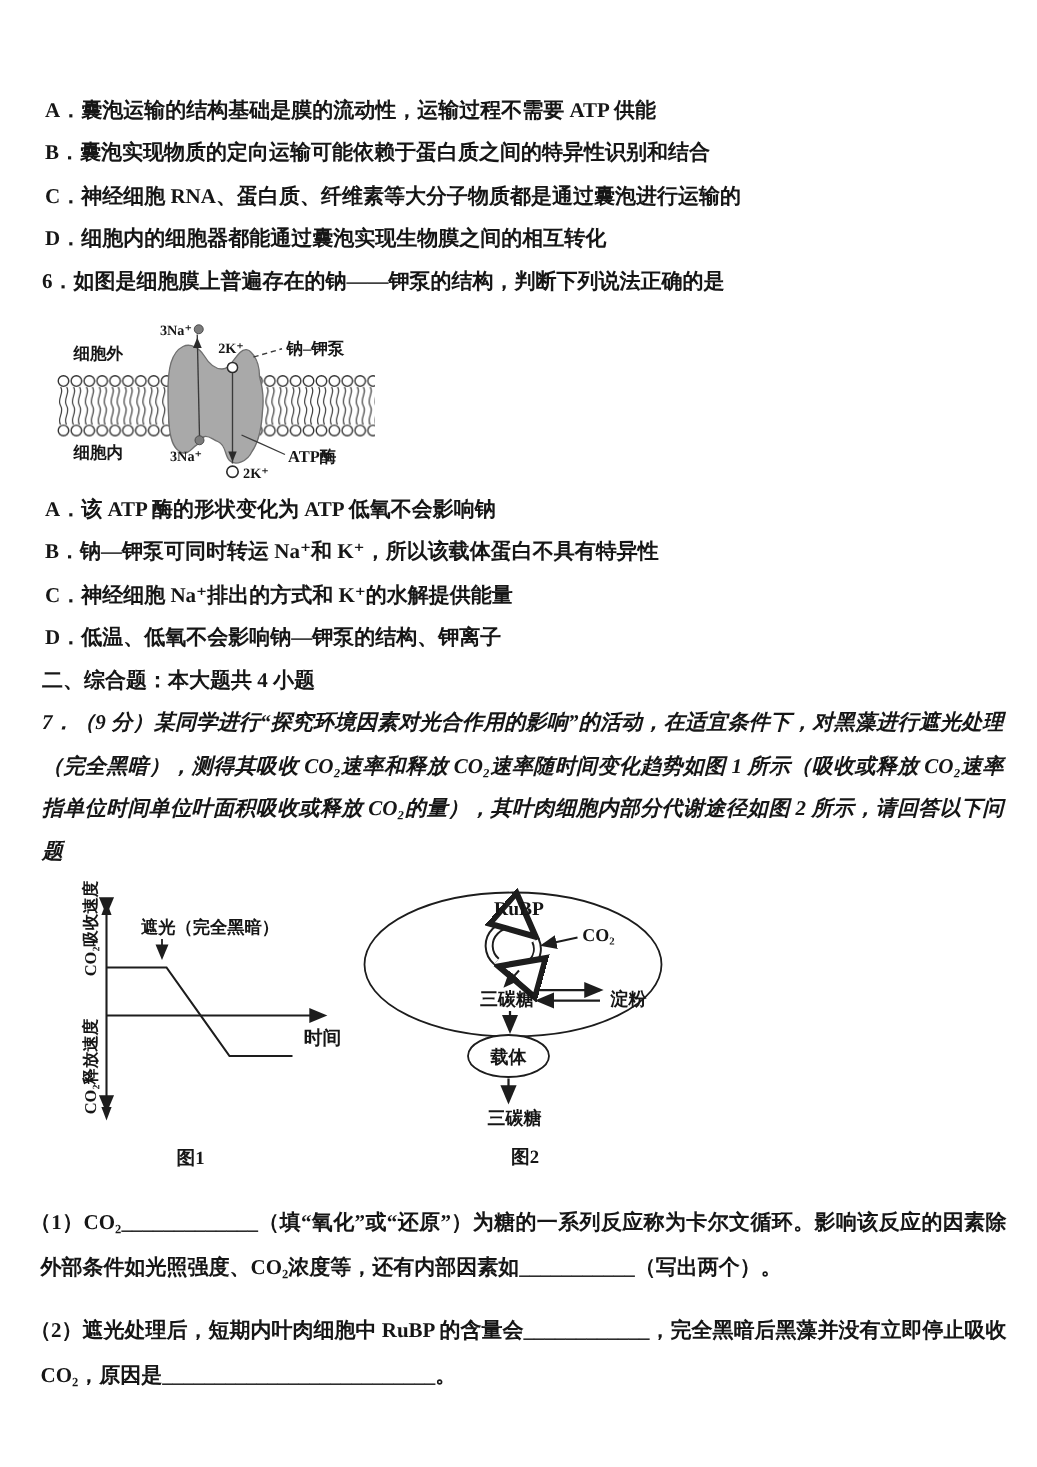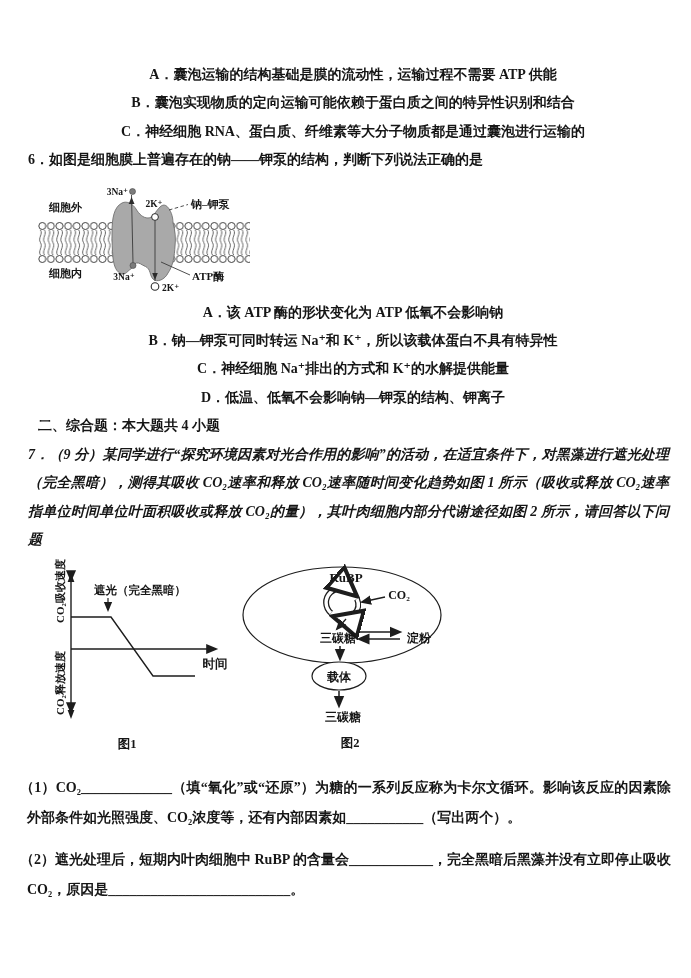--- a/index.html
+++ b/index.html
@@ -16,7 +16,7 @@
   }
   .content{padding-top:61px;}
   .line{line-height:28.4px;white-space:nowrap;}
-  .opt{margin-left:15px;text-align:center;}
+  .opt{margin-left:30px;}
   .stem{margin-left:28px;}
   .sec{margin-left:38px;}
   .para{

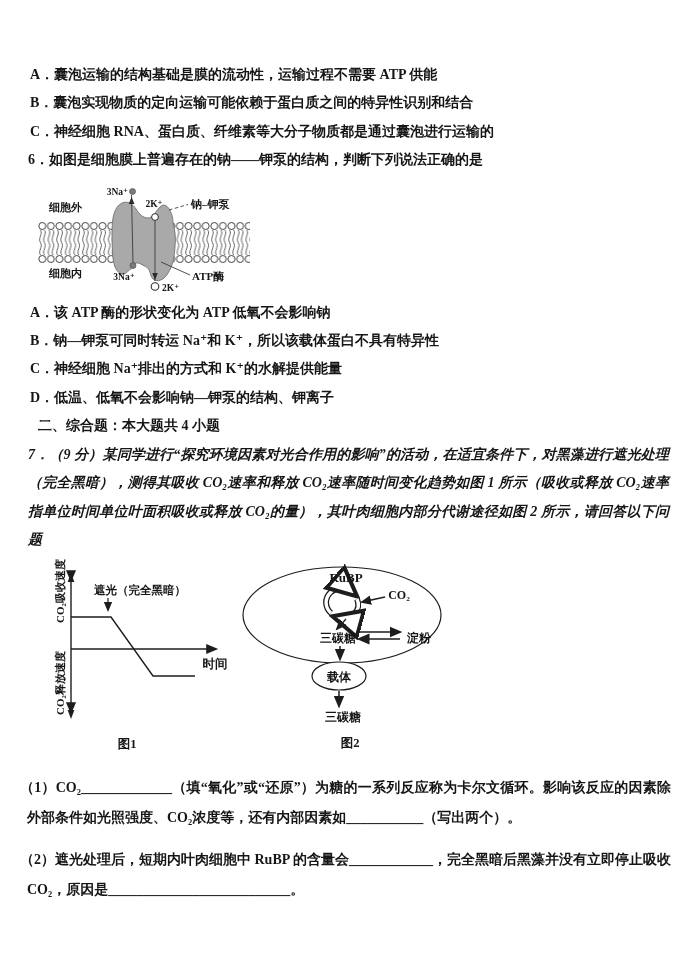--- a/index.html
+++ b/index.html
@@ -46,6 +46,7 @@
     <div class="line opt">A．囊泡运输的结构基础是膜的流动性，运输过程不需要 ATP 供能</div>
     <div class="line opt">B．囊泡实现物质的定向运输可能依赖于蛋白质之间的特异性识别和结合</div>
     <div class="line opt">C．神经细胞 RNA、蛋白质、纤维素等大分子物质都是通过囊泡进行运输的</div>
+    <div class="line opt">D．细胞内的细胞器都能通过囊泡实现生物膜之间的相互转化</div>
 
     <div class="line stem">6．如图是细胞膜上普遍存在的钠——钾泵的结构，判断下列说法正确的是</div>
 

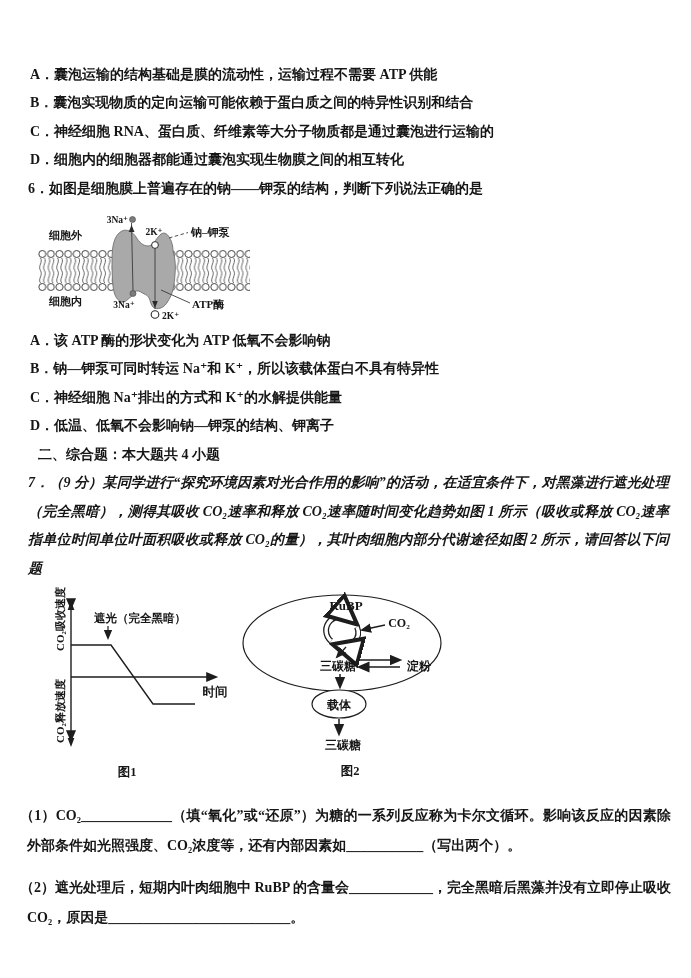--- a/index.html
+++ b/index.html
@@ -18,7 +18,7 @@
   .line{line-height:28.4px;white-space:nowrap;}
   .opt{margin-left:30px;}
   .stem{margin-left:28px;}
-  .sec{margin-left:38px;}
+  .sec{margin-left:28px;}
   .para{
     margin:0 22px 0 28px;
     line-height:28.6px;

